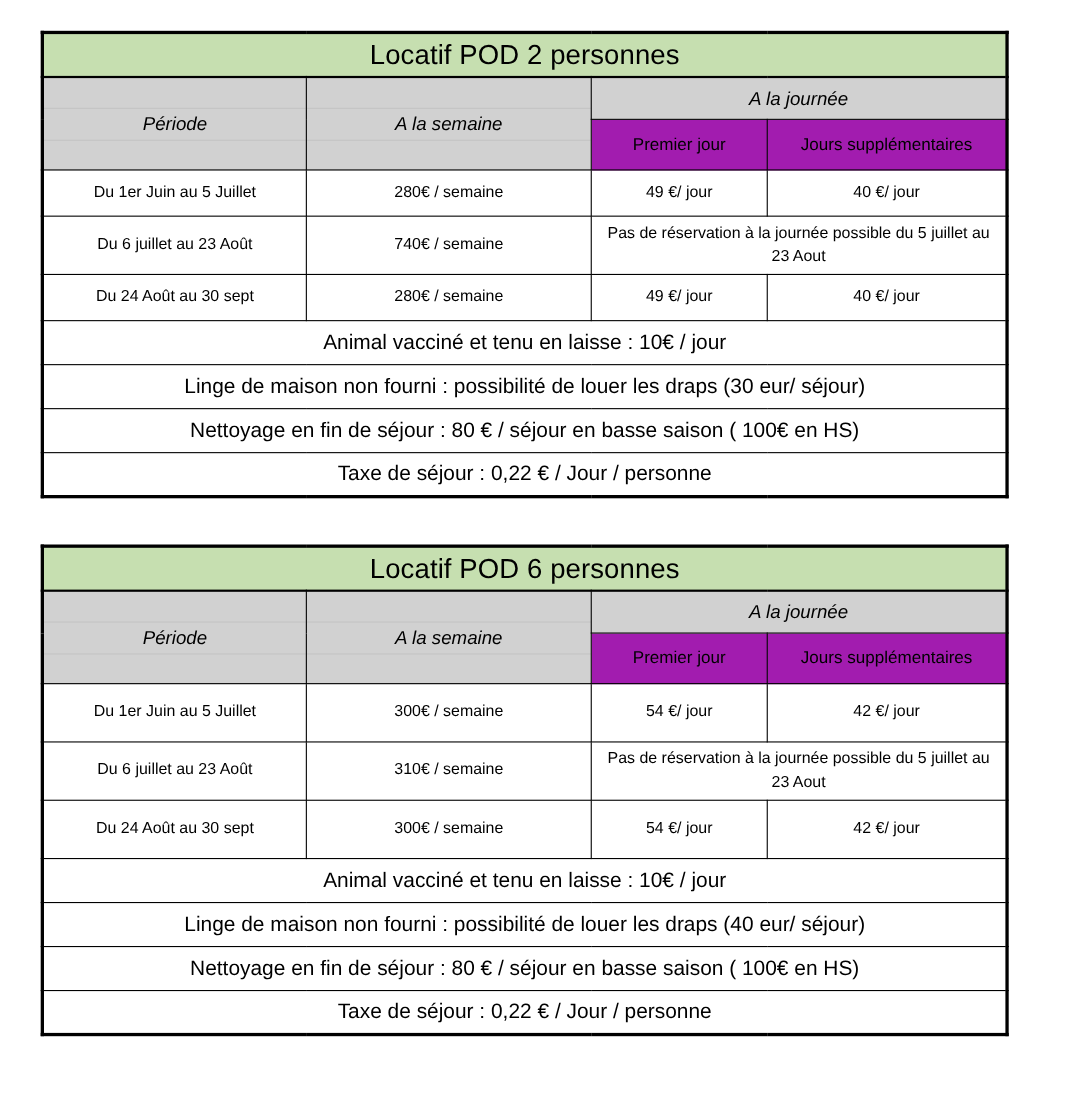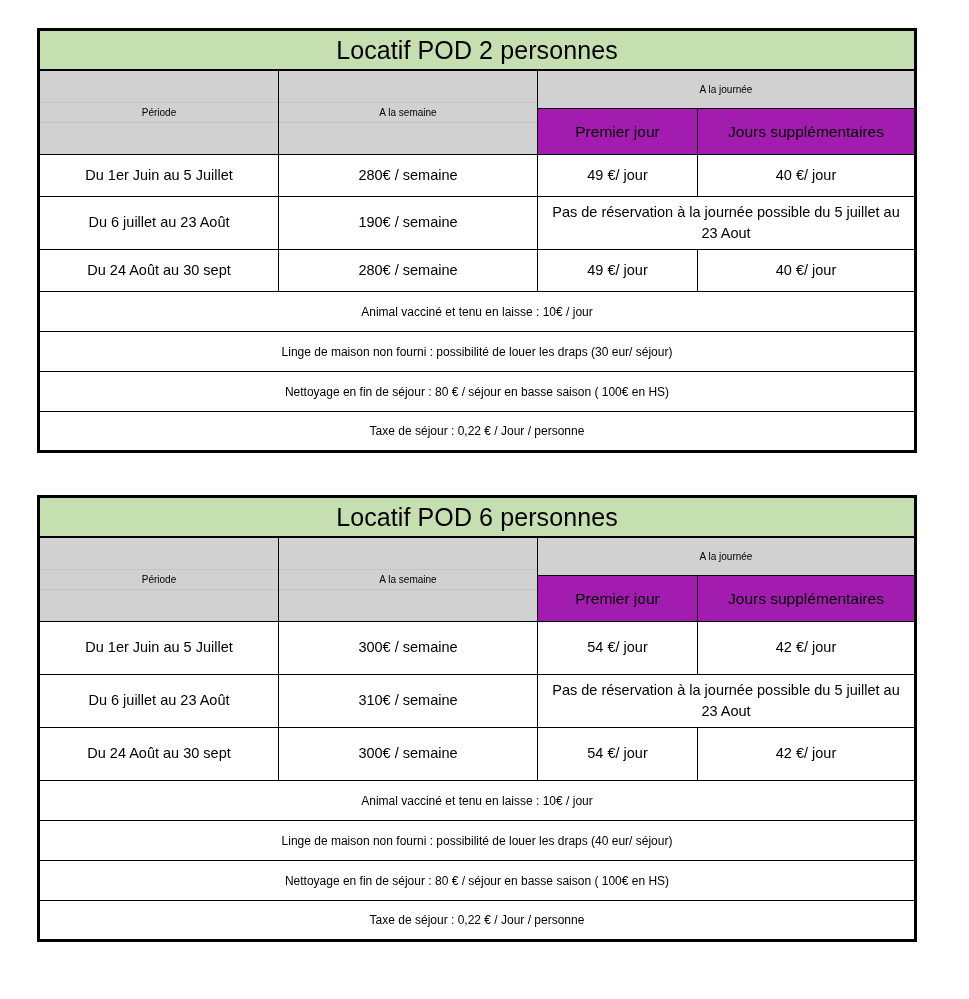--- a/index.html
+++ b/index.html
@@ -55,7 +55,8 @@
   
   .hdr-light {
     background: #d1d1d1;
-    font-size: 10px;
+    font-size: 17px;
+    font-style: italic;
   }
   .hdr-dark {
     background: #a21caf;

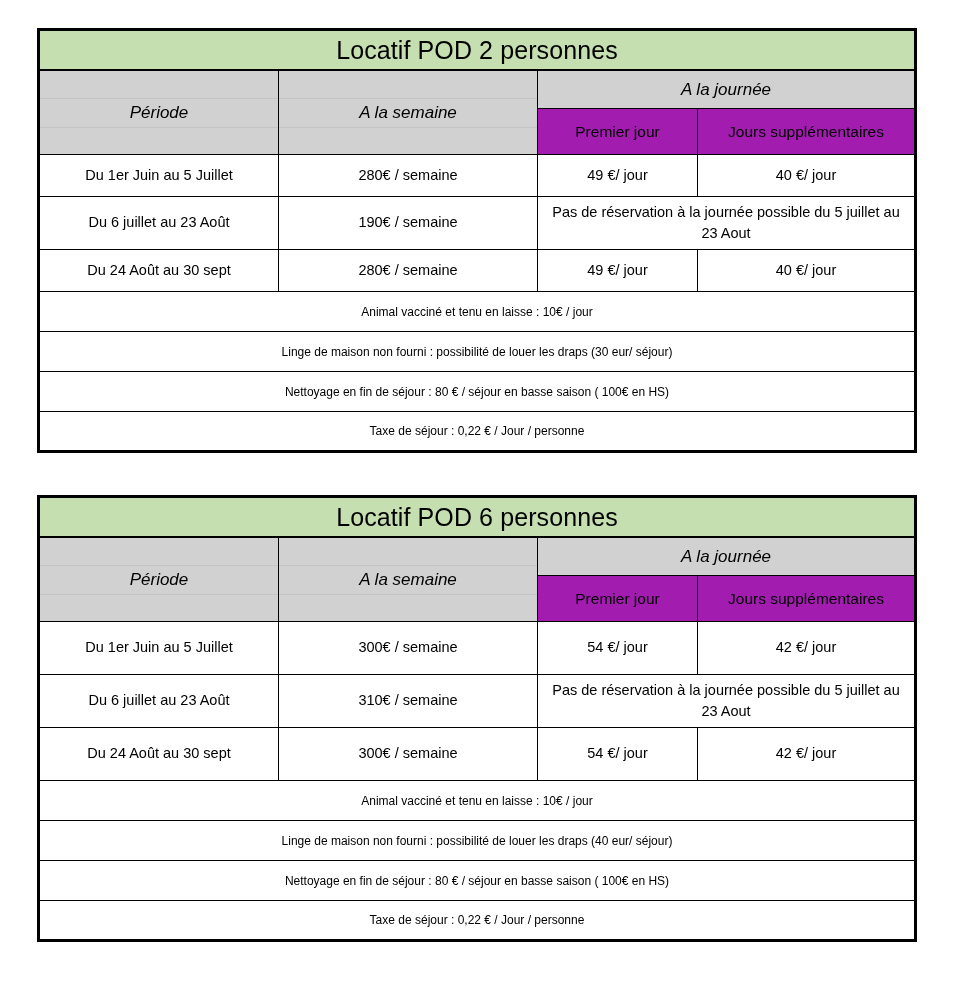--- a/index.html
+++ b/index.html
@@ -155,7 +155,7 @@
       </tr>
       <tr class="body-row">
         <td class="tall">Du 6 juillet au 23 Août</td>
-        <td class="tall">190€ / semaine</td>
+        <td class="tall">740€ / semaine</td>
         <td class="tall note-cell" colspan="2">Pas de réservation à la journée possible  du 5 juillet au 23 Aout</td>
       </tr>
       <tr class="body-row">

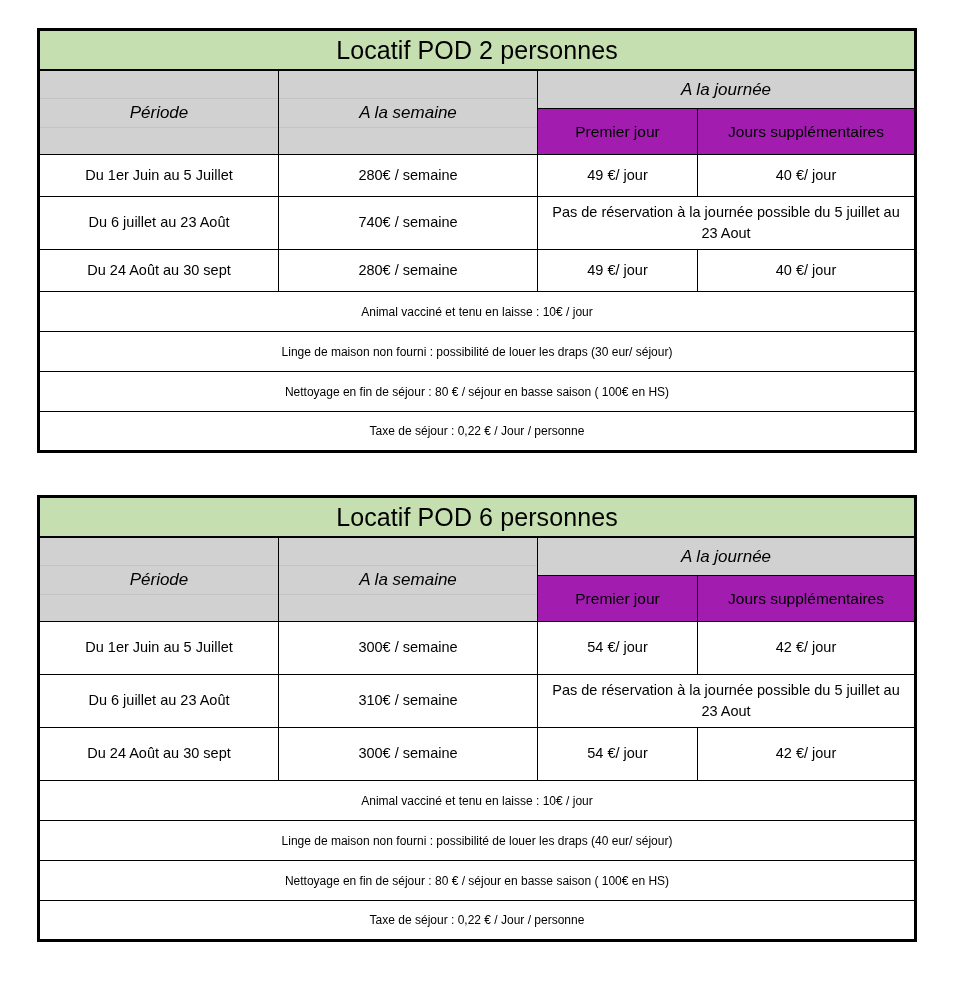--- a/index.html
+++ b/index.html
@@ -101,7 +101,7 @@
 
   
   .note-row td {
-    font-size: 12px;
+    font-size: 19px;
     height: 40px;
     padding: 3px 10px;
     box-sizing: border-box;

